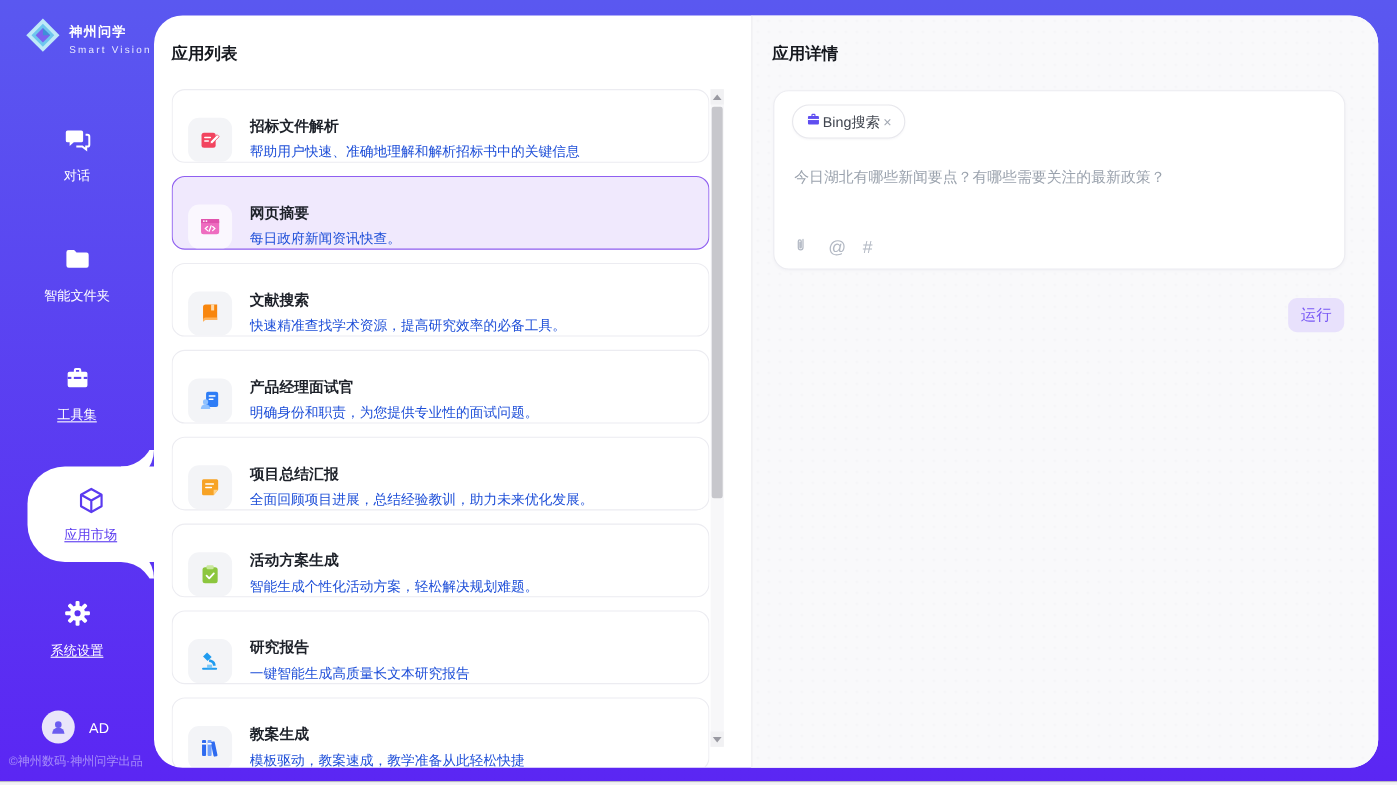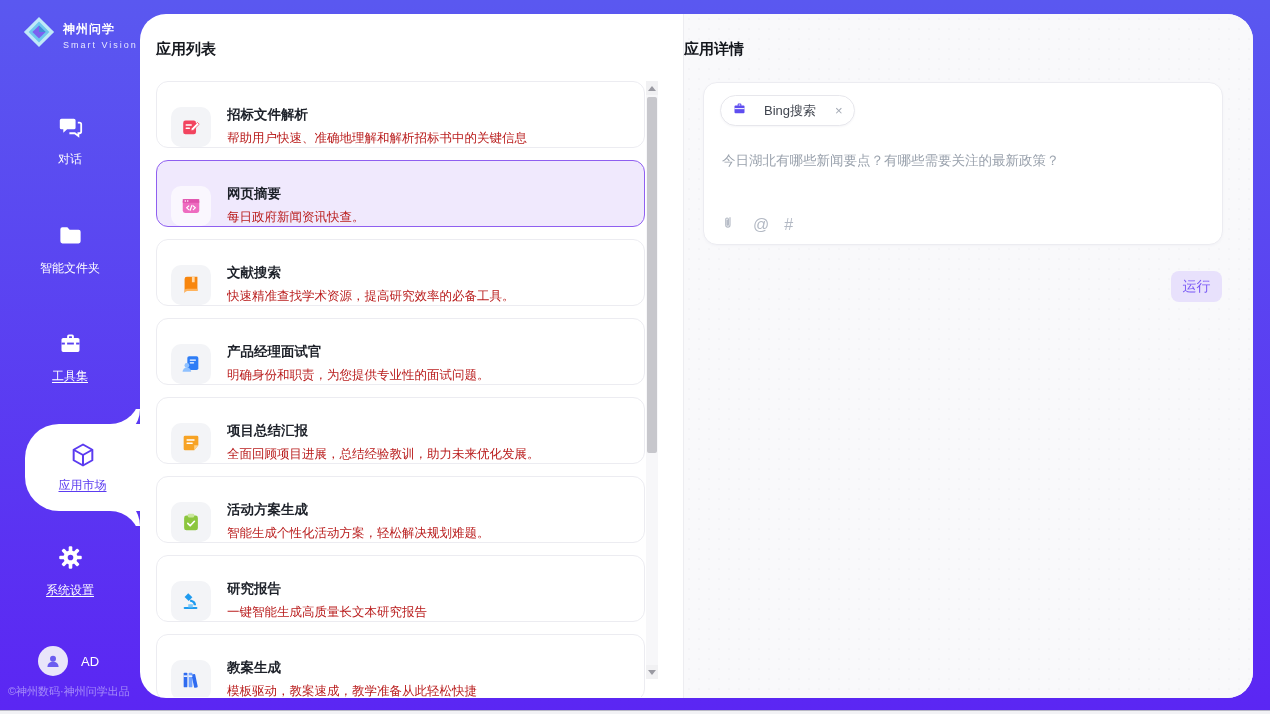--- a/index.html
+++ b/index.html
@@ -84,7 +84,7 @@
                 background:#f9f9fb; border-left:1px solid #ededf1;
                 background-image:radial-gradient(rgba(20,20,60,0.018) 1px, transparent 1px);
                 background-size:10px 10px; }
-  .detail-title { position:absolute; left:0; top:26px; }
+  .detail-title { position:absolute; left:18px; top:26px; }
 
   .detail-card { position:absolute; left:19px; top:68px; width:520px; height:163px;
                  background:#fff; border:1px solid #ececf1; border-radius:14px;

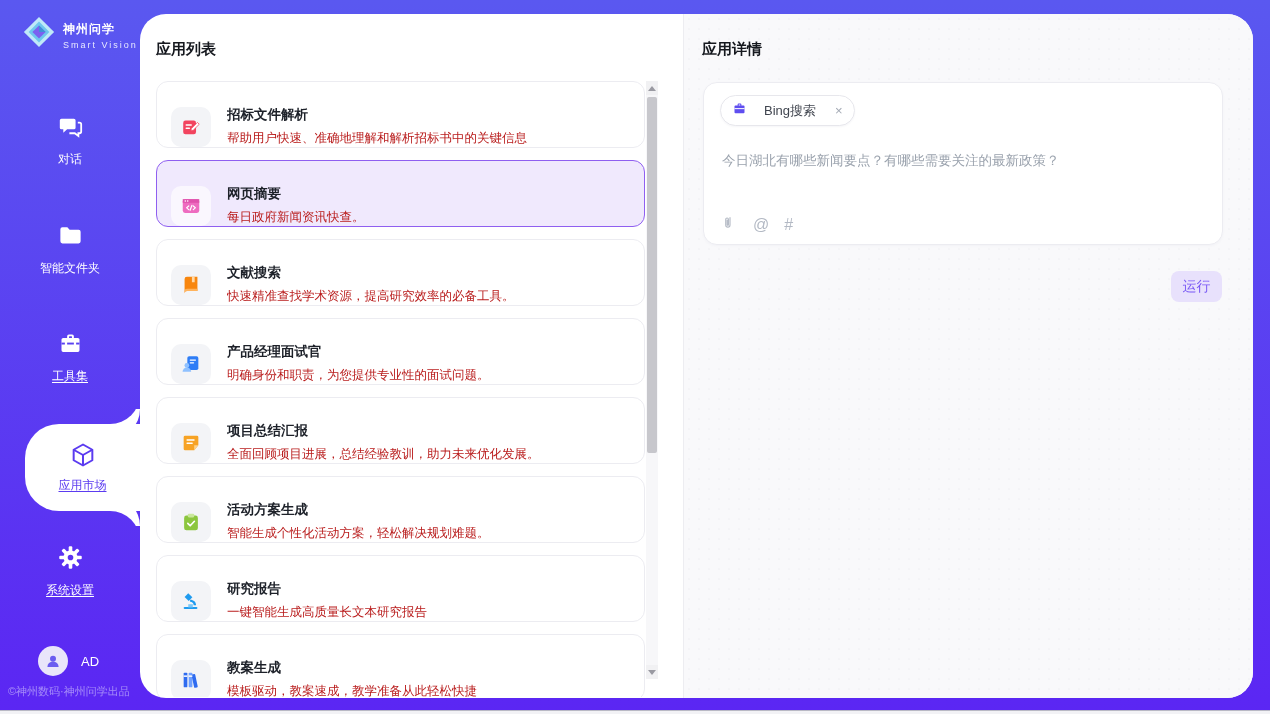--- a/index.html
+++ b/index.html
@@ -90,7 +90,7 @@
                  background:#fff; border:1px solid #ececf1; border-radius:14px;
                  box-shadow:0 1px 3px rgba(30,30,80,.03); }
   .chip { position:absolute; left:16px; top:12px; height:31px; display:inline-flex;
-          align-items:center; gap:17px; padding:0 11px; background:#fff;
+          align-items:center; gap:1px; padding:0 11px; background:#fff;
           border:1px solid #e7e7ec; border-radius:17px; box-shadow:0 1px 2px rgba(30,30,80,.04); }
   .chip-label { font-size:13px; color:#40454f; }
   .chip-close { font-size:13px; color:#a2a8b3; margin-left:2px; cursor:pointer; }

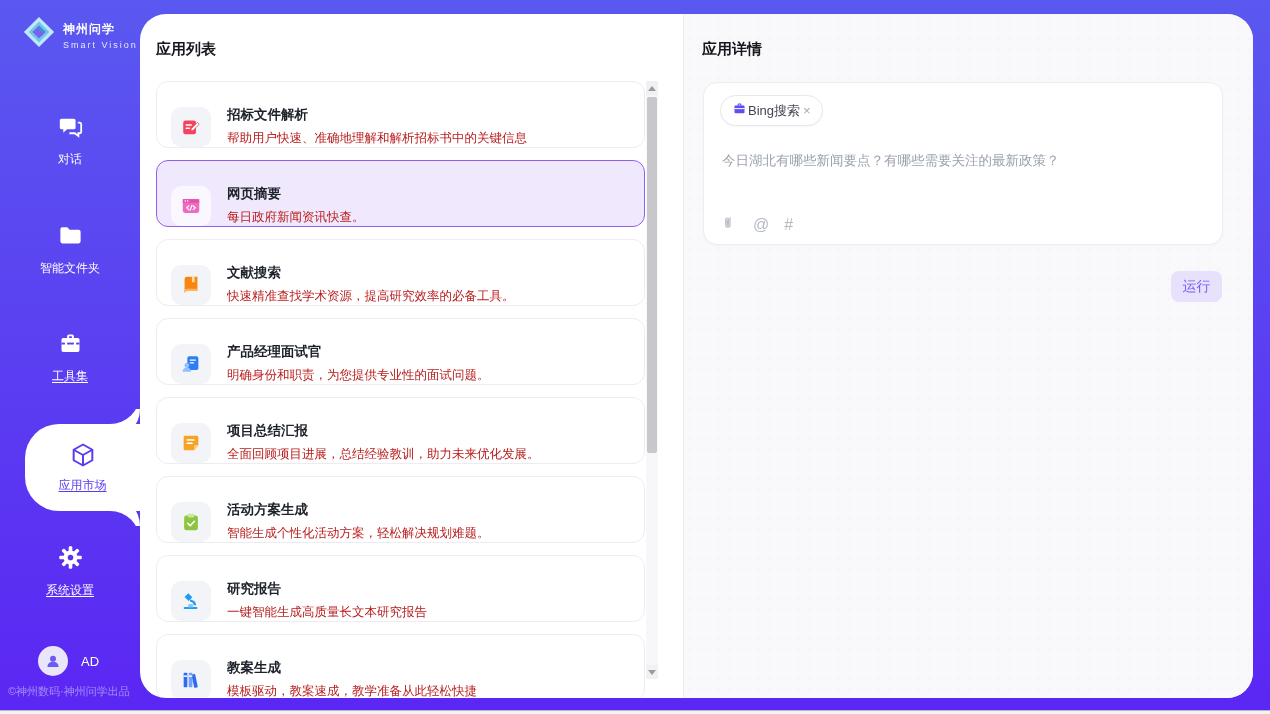--- a/index.html
+++ b/index.html
@@ -65,7 +65,7 @@
   .app-card.selected .icon-box { background:rgba(255,255,255,.65); }
   .app-meta { overflow:hidden; }
   .app-name { font-size:13.5px; font-weight:700; color:#1d2129; }
-  .app-desc { font-size:12.5px; color:#b91c1c; margin-top:6px; white-space:nowrap; }
+  .app-desc { font-size:12.5px; color:#1d4ed8; margin-top:6px; white-space:nowrap; }
 
   
   .scrollbar { position:absolute; left:506px; top:67px; width:12px; height:598px; background:#f7f7f9; }

